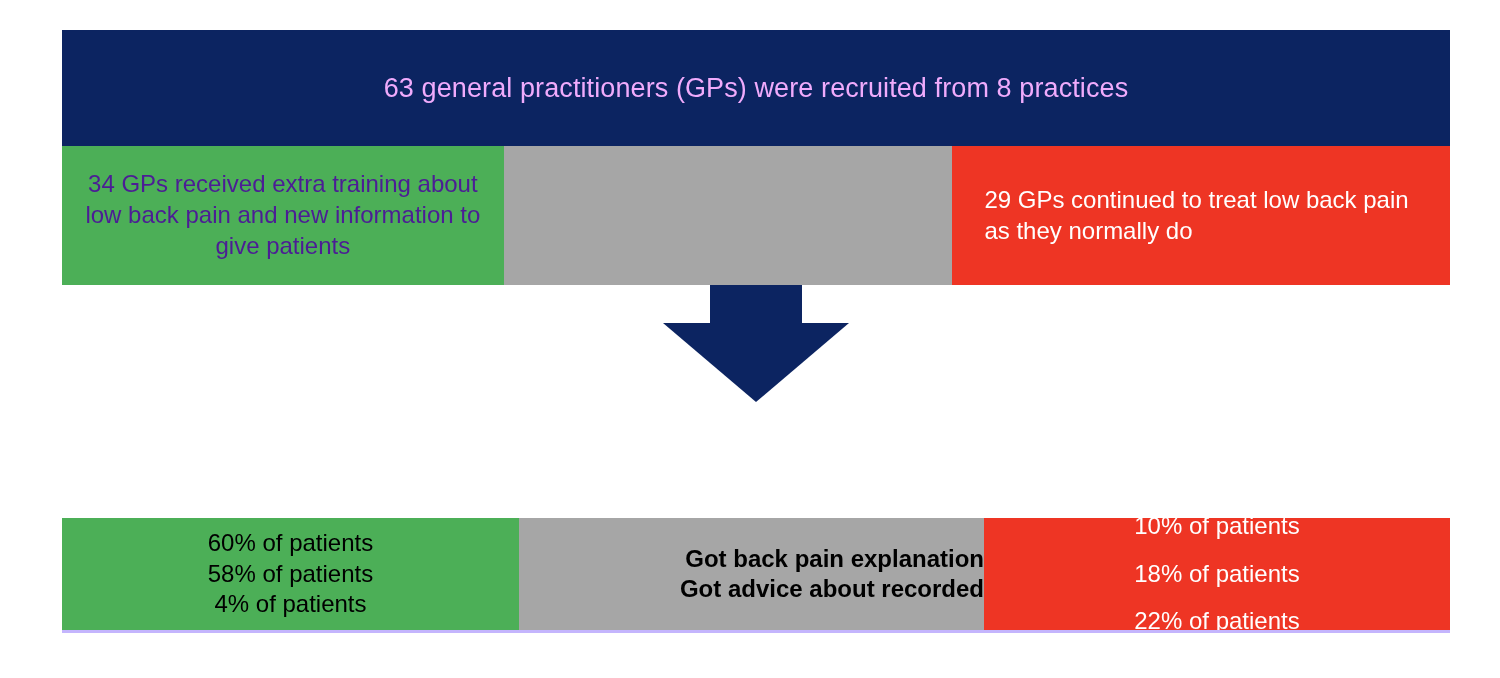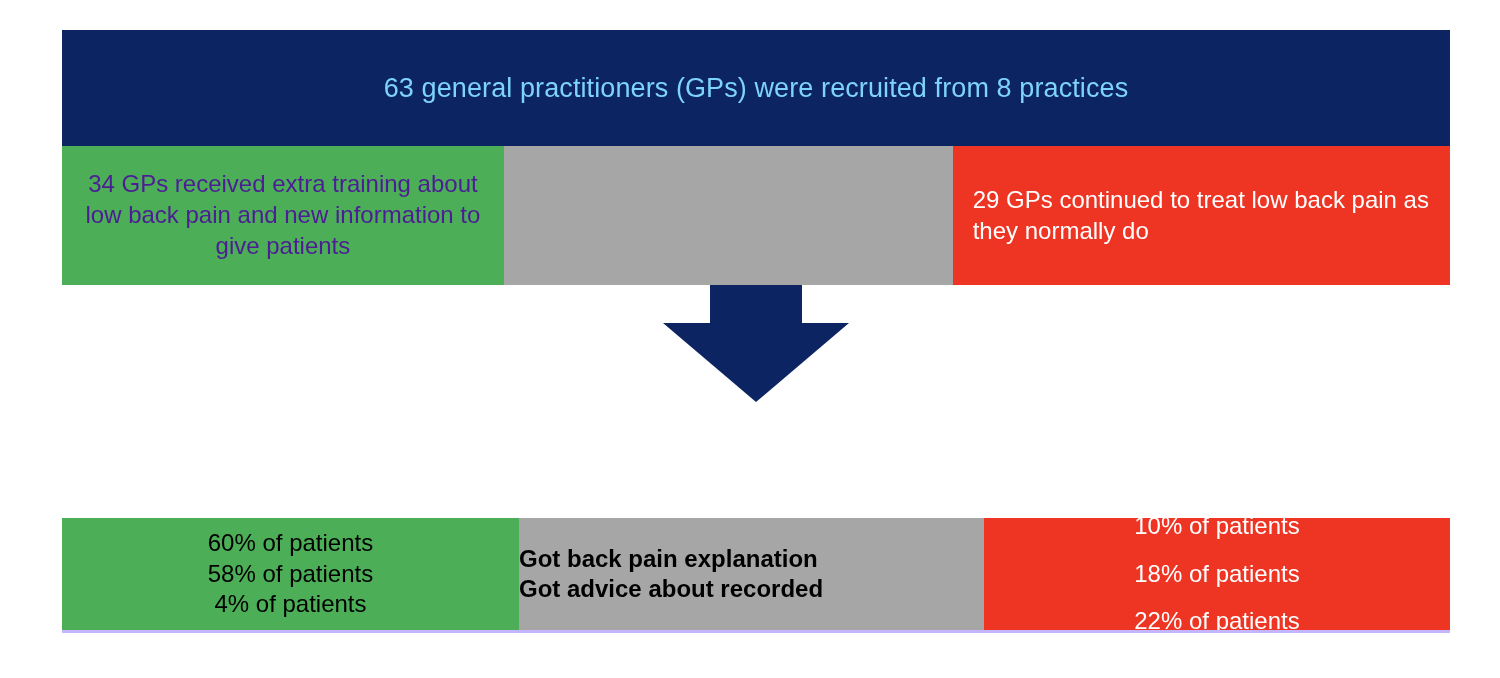--- a/index.html
+++ b/index.html
@@ -33,7 +33,7 @@
     box-sizing: border-box;
   }
   .header-bar .header-text {
-    color: #7dd3fc;
+    color: #f0abfc;
     font-size: 27px;
     font-weight: 400;
     line-height: 1.2;

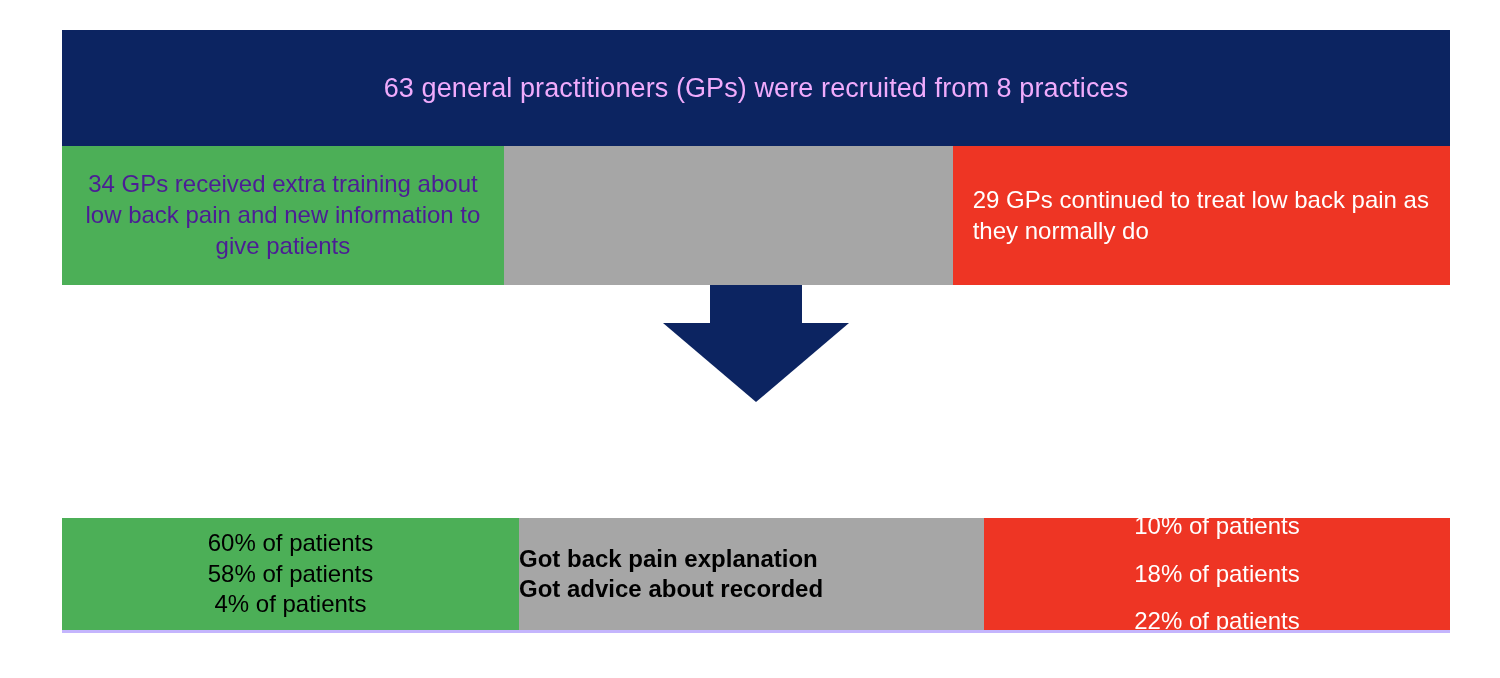--- a/index.html
+++ b/index.html
@@ -71,7 +71,7 @@
   #arms-row .col-red {
     width: 514px;
     align-items: center;
-    padding-left: 20px;
+    padding-left: 32px;
     padding-right: 14px;
   }
   .arm-text {

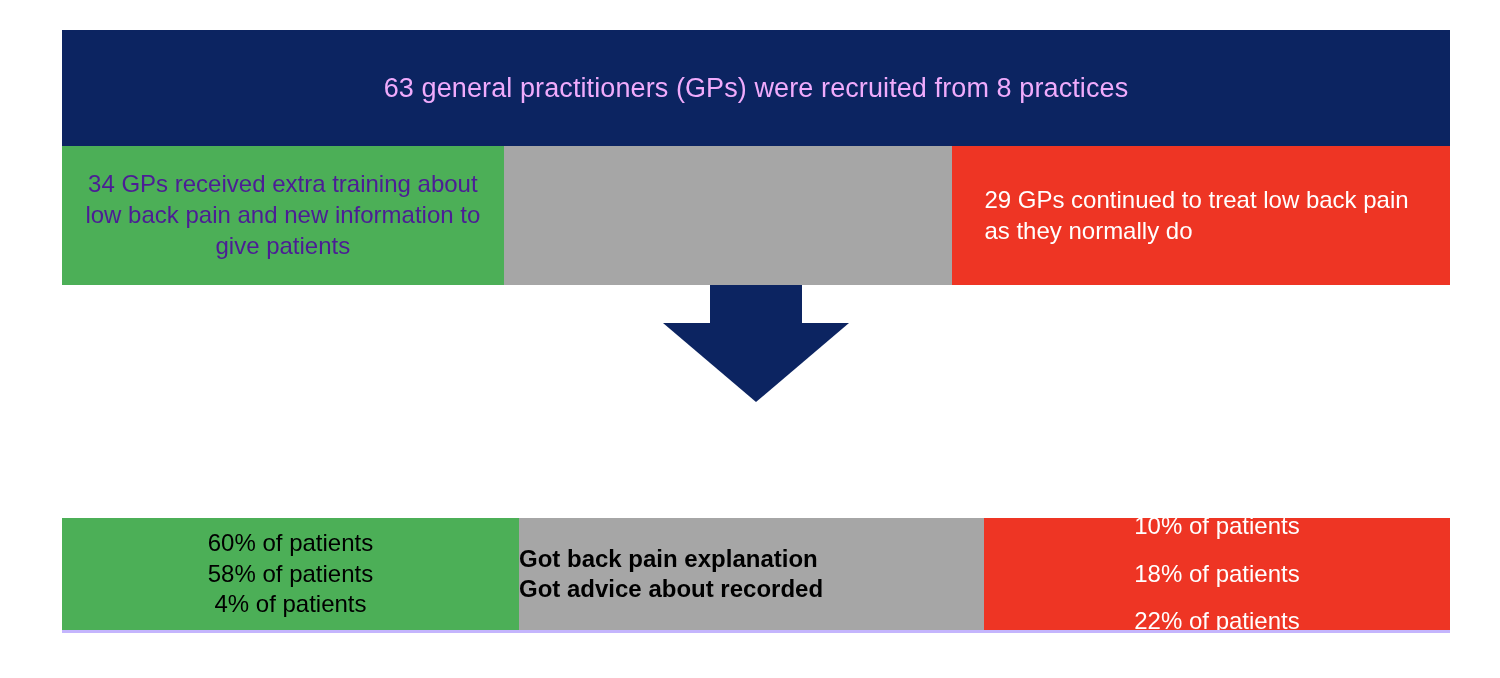--- a/index.html
+++ b/index.html
@@ -116,7 +116,7 @@
     border-bottom: 3px solid #c4b5fd;
   }
   #results-row .col-green { width: 457px; align-items: center; }
-  #results-row .col-gray  { width: 465px; align-items: flex-start; }
+  #results-row .col-gray  { width: 465px; align-items: flex-end; }
   #results-row .col-red   { width: 466px; align-items: center; gap: 17px; }
 
   .result-line {

